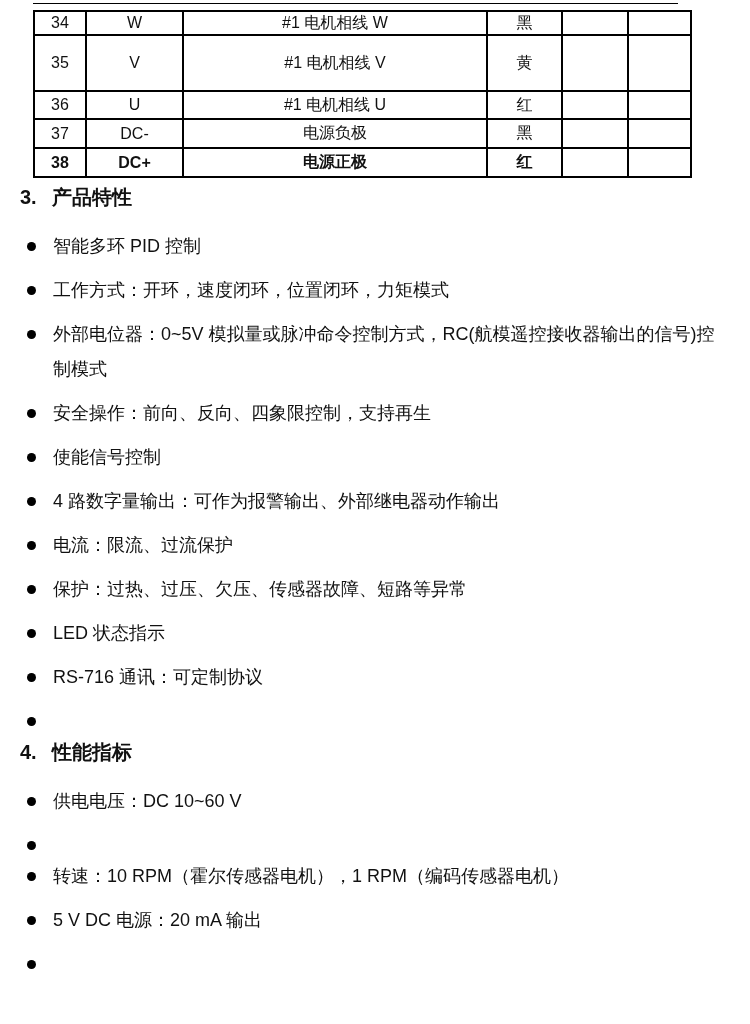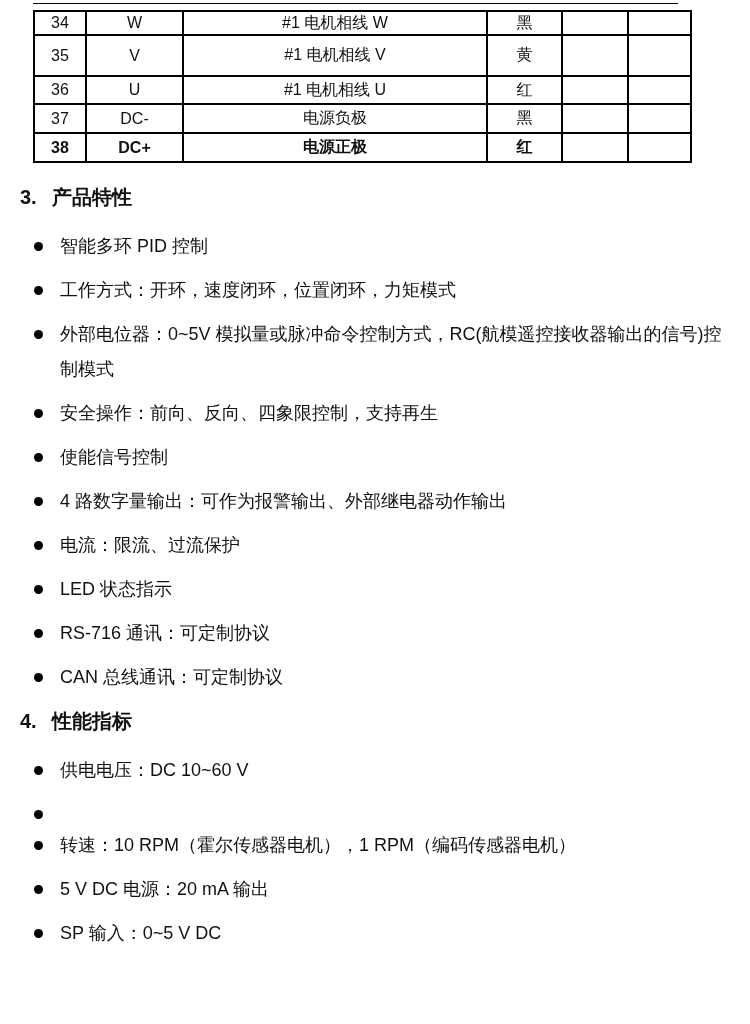--- a/index.html
+++ b/index.html
@@ -47,7 +47,7 @@
   td.col-5 { width: 64px; }
   td.col-6 { width: 61px; }
   table.wiring-table tr:nth-child(1) { height: 24px; }
-  table.wiring-table tr:nth-child(2) { height: 41px; }
+  table.wiring-table tr:nth-child(2) { height: 56px; }
   table.wiring-table tr:nth-child(3) { height: 28px; margin-top: 48px; }
   table.wiring-table tr:nth-child(4) { height: 29px; }
   table.wiring-table tr:nth-child(5) { height: 29px; font-weight: bold; }

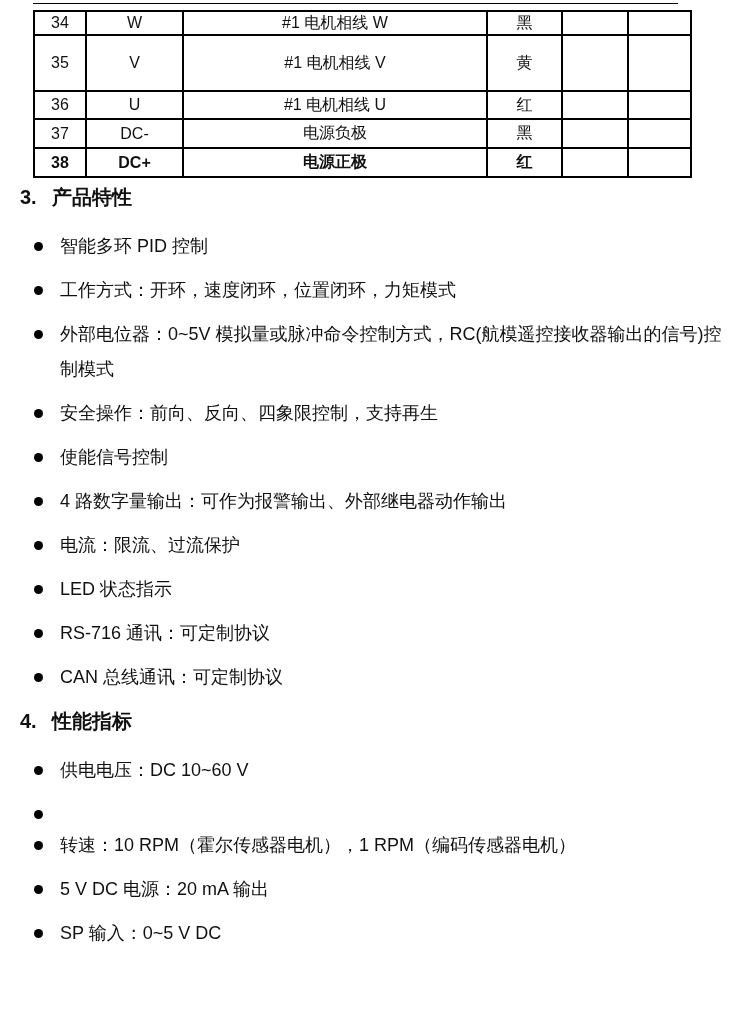--- a/index.html
+++ b/index.html
@@ -73,7 +73,7 @@
   }
   .bullet-item {
     display: flex;
-    padding-left: 34px;
+    padding-left: 27px;
     font-size: 18px;
     line-height: 35px;
     margin-bottom: 9px;

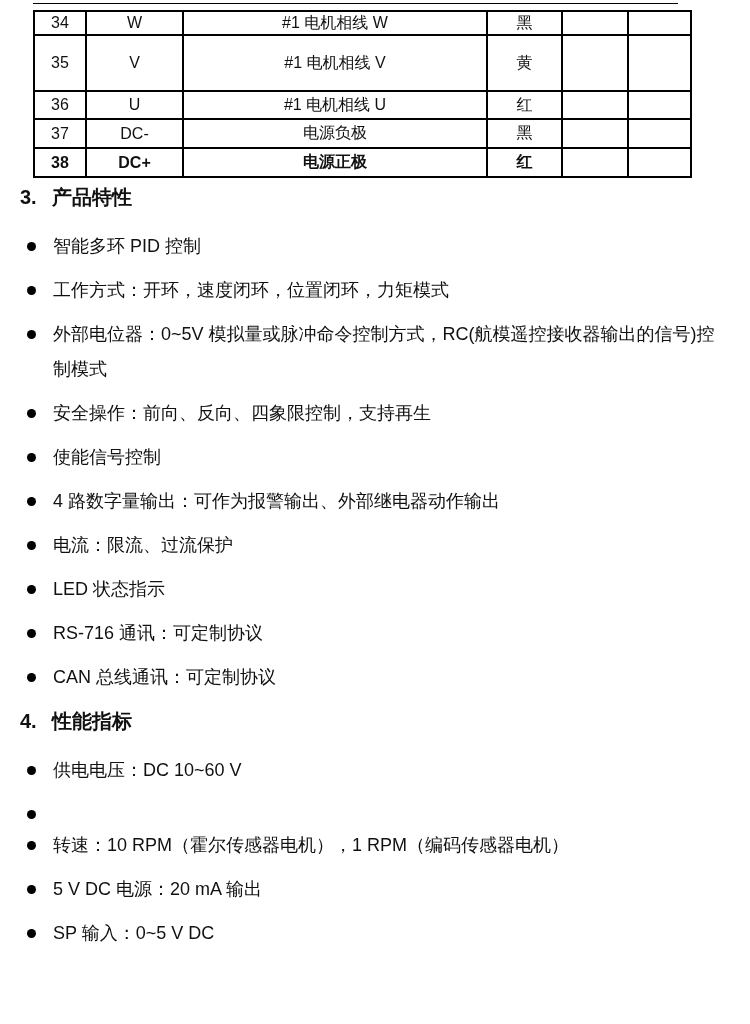--- a/index.html
+++ b/index.html
@@ -208,6 +208,14 @@
           <span class="bullet-dot"></span>
         </span>
         <span class="bullet-text">
+          <div class="bullet-line">保护：过热、过压、欠压、传感器故障、短路等异常</div>
+        </span>
+      </div>
+      <div class="bullet-item">
+        <span class="bullet-marker">
+          <span class="bullet-dot"></span>
+        </span>
+        <span class="bullet-text">
           <div class="bullet-line">LED 状态指示</div>
         </span>
       </div>

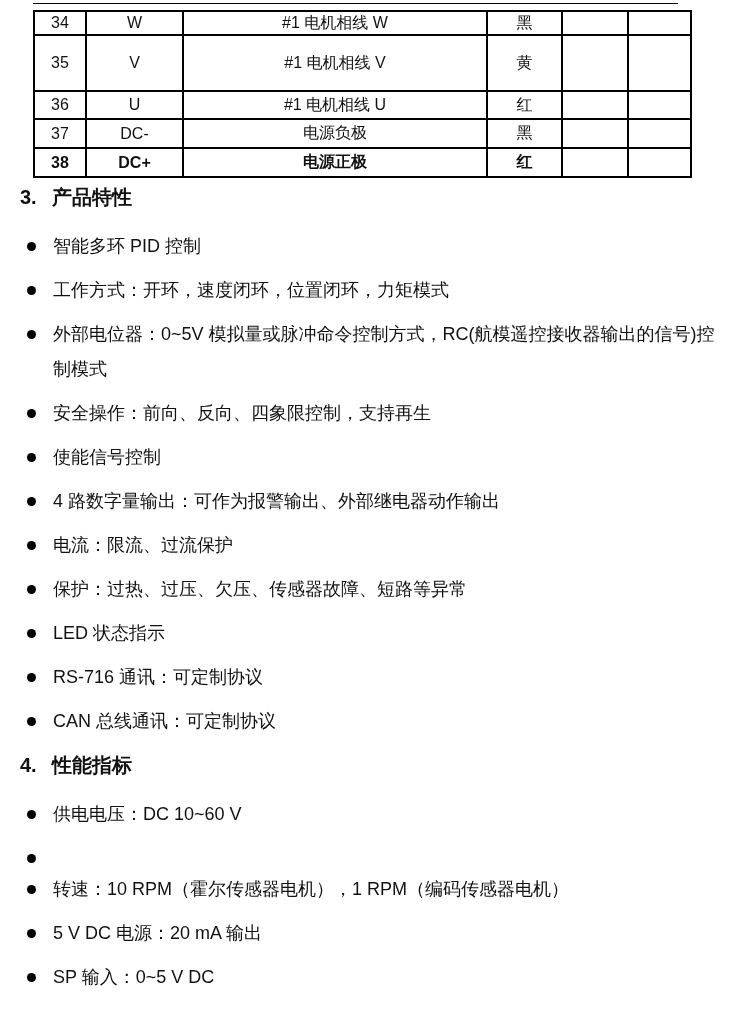--- a/index.html
+++ b/index.html
@@ -231,9 +231,6 @@
         <span class="bullet-marker">
           <span class="bullet-dot"></span>
         </span>
-        <span class="bullet-text">
-          <div class="bullet-line">CAN 总线通讯：可定制协议</div>
-        </span>
       </div>
       <div class="section-heading">
         <span class="section-number">4.</span>

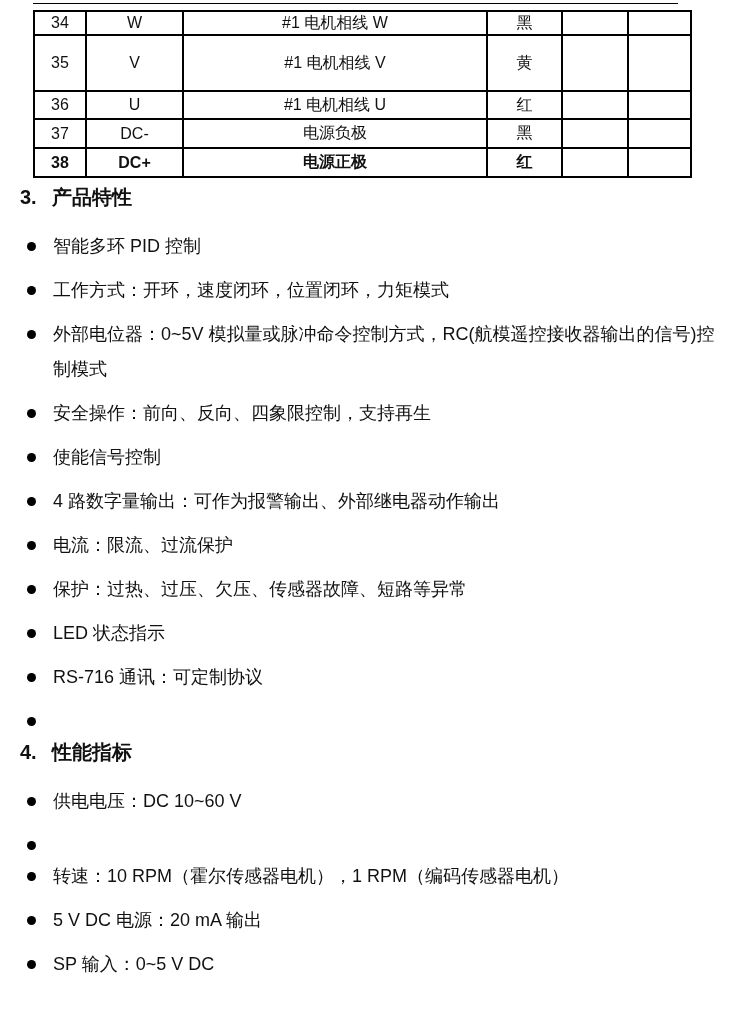--- a/index.html
+++ b/index.html
@@ -269,9 +269,6 @@
         <span class="bullet-marker">
           <span class="bullet-dot"></span>
         </span>
-        <span class="bullet-text">
-          <div class="bullet-line">SP 输入：0~5 V DC</div>
-        </span>
       </div>
     </div>
 </div>

